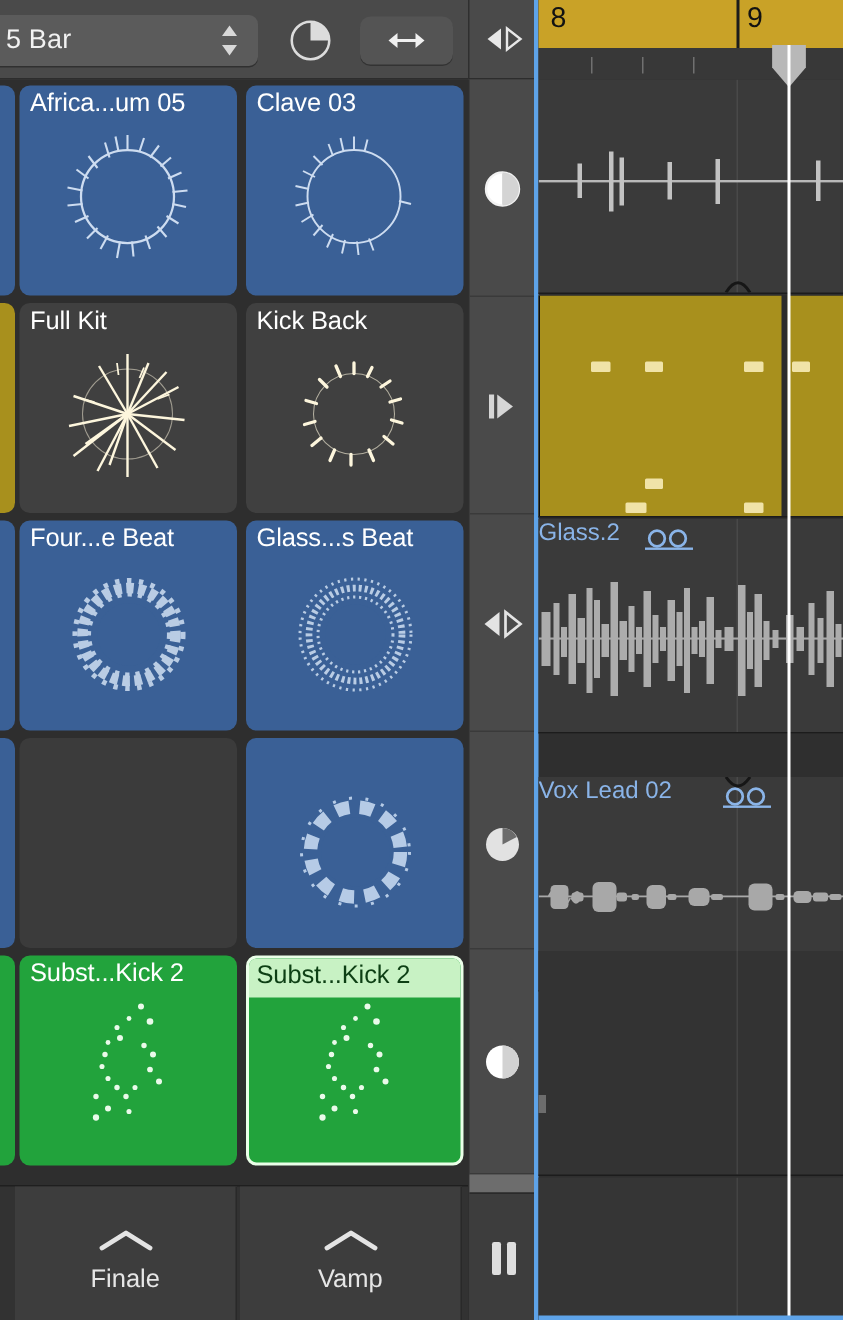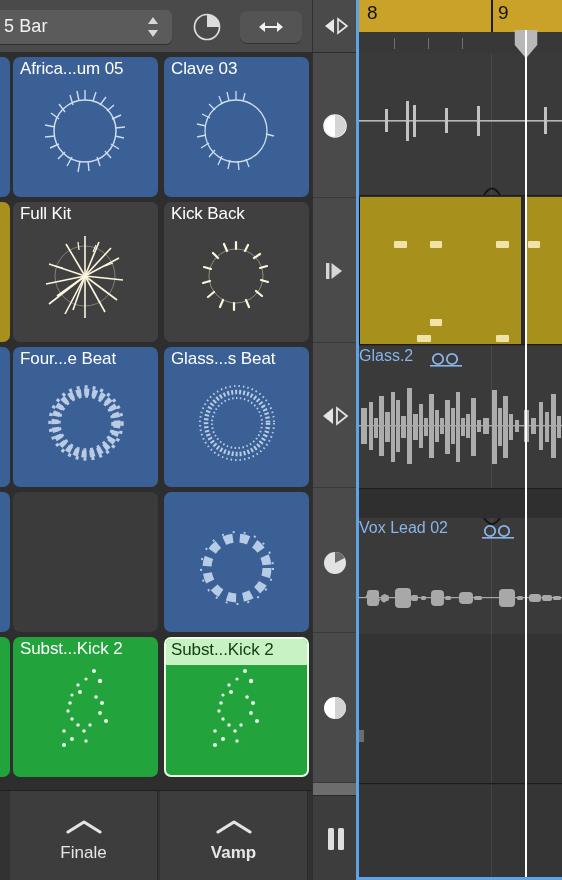--- a/index.html
+++ b/index.html
@@ -498,7 +498,7 @@
       </span>
       <span class="nm">Finale</span>
     </div>
-    <div class="scene-btn" style="left:160px;width:148px;font-weight:bold;">
+    <div class="scene-btn" style="left:160px;width:148px;">
       <span class="chev">
         <svg width="36" height="16" viewBox="0 0 36 16">
           <path d="M2 13 L18 3 L34 13" fill="none" stroke="#e4e4e4" stroke-width="3.2" stroke-linejoin="round" stroke-linecap="round"></path>

